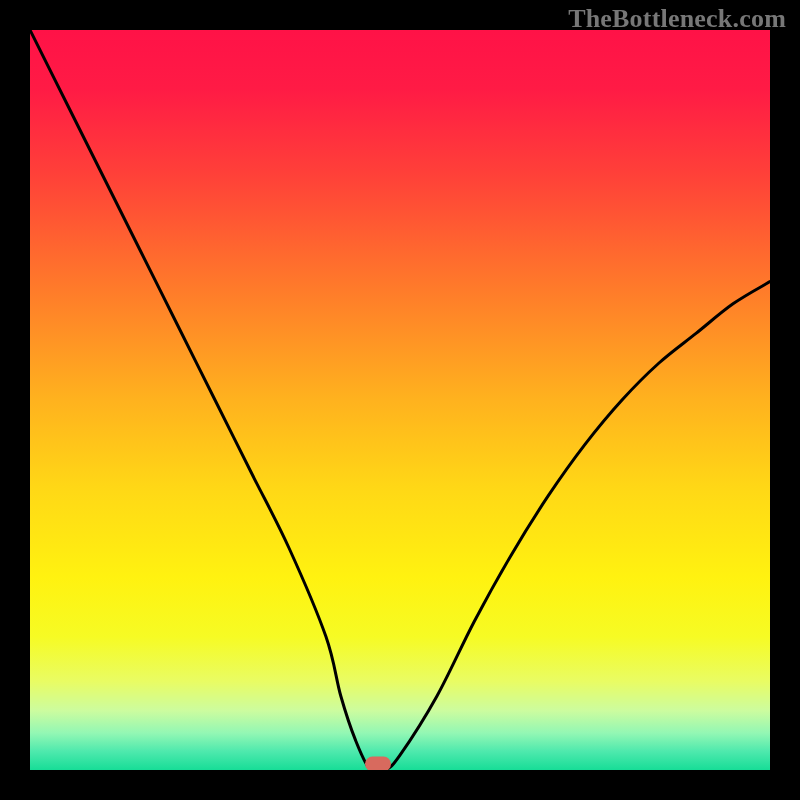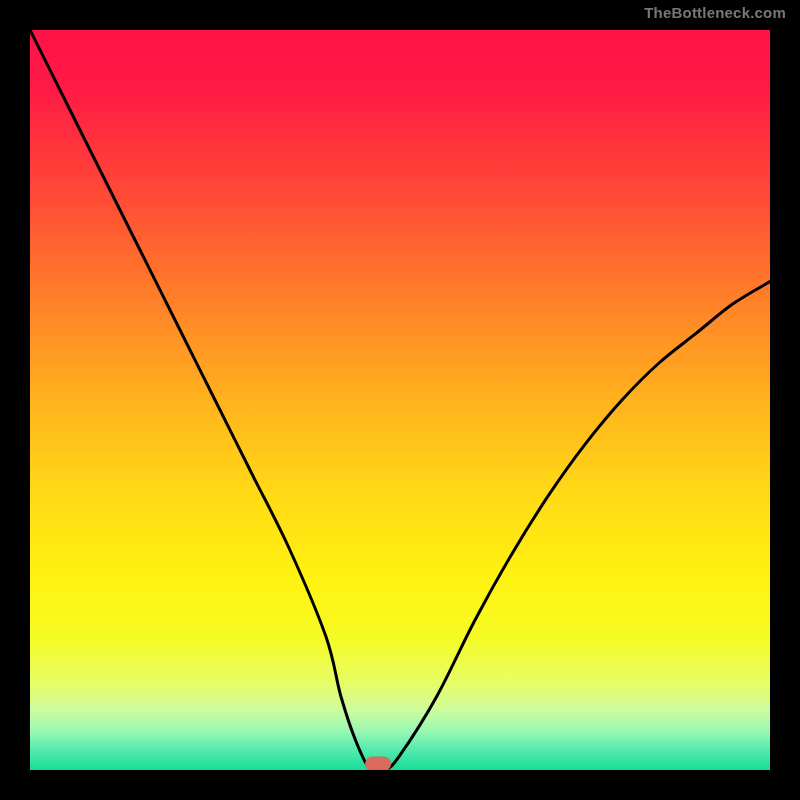--- a/index.html
+++ b/index.html
@@ -24,10 +24,11 @@
     top: 4px;
     right: 14px;
     color: #777;
-    font-size: 15px;
+    font-size: 26px;
     font-weight: 600;
     letter-spacing: 0.2px;
     z-index: 5;
+    font-family: Liberation Serif, serif;
   }
   .plot {
     position: absolute;

